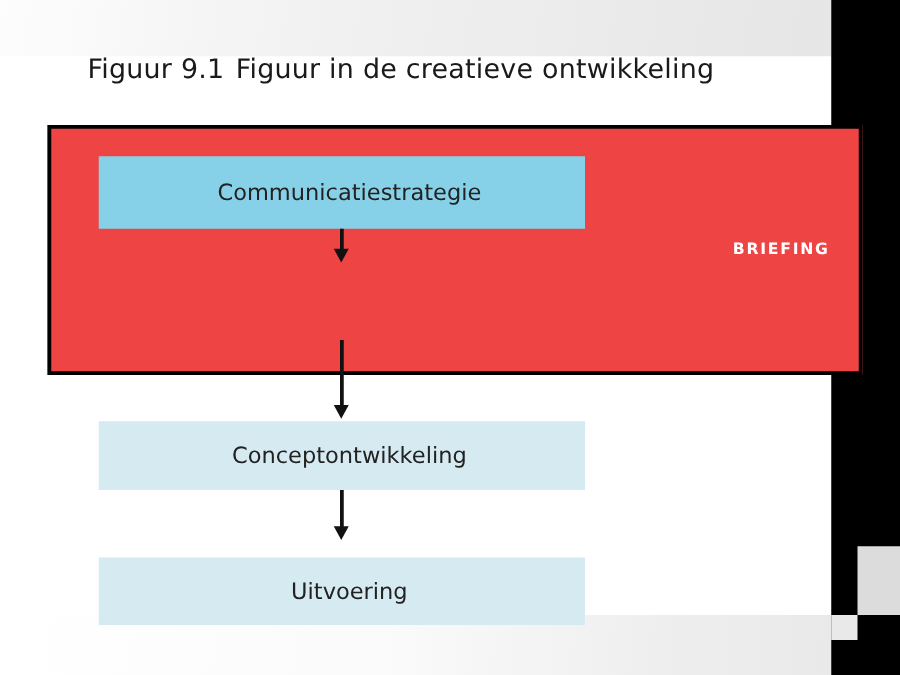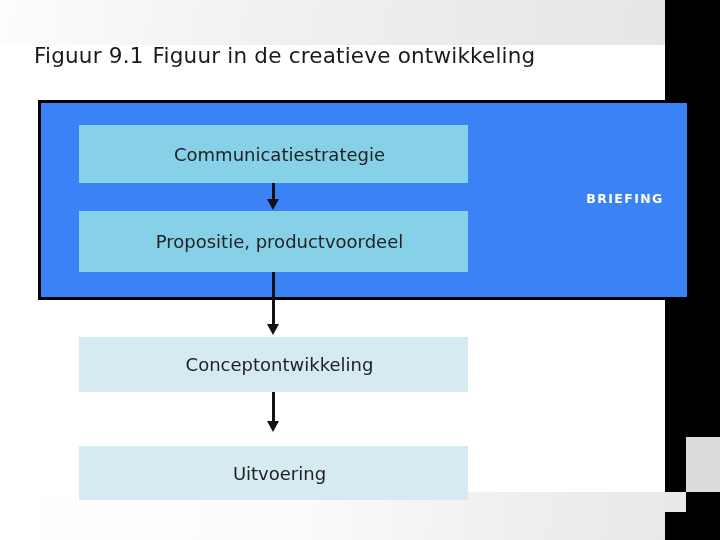--- a/index.html
+++ b/index.html
@@ -82,7 +82,7 @@
     letter-spacing: 0.2px;
     white-space: nowrap;
   }
-  .title .fig-num { letter-spacing: 0.2px; }
+  .title .fig-num { letter-spacing: 0.2px; margin-left: 36px; }
   .title .fig-sep { display: inline-block; width: 9px; }
 
   

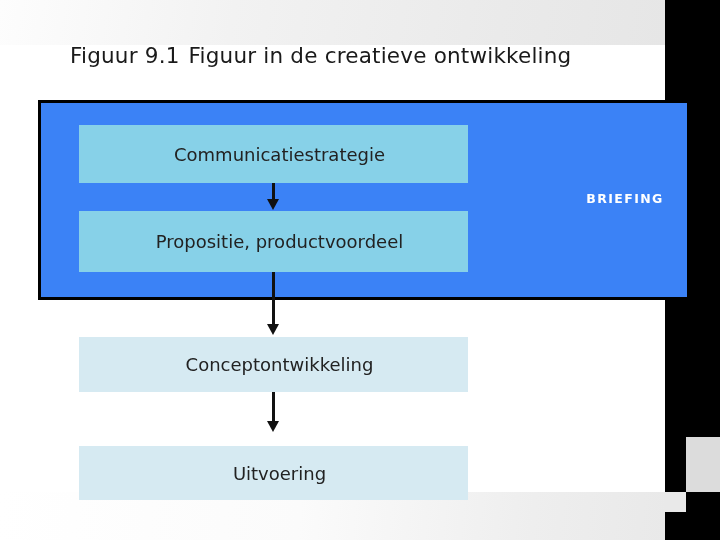--- a/index.html
+++ b/index.html
@@ -92,7 +92,7 @@
     top: 100px;
     width: 652px;
     height: 200px;
-    background: #3b82f6;
+    background: #ef4444;
     border: 3px solid #000000;
     box-sizing: border-box;
   }

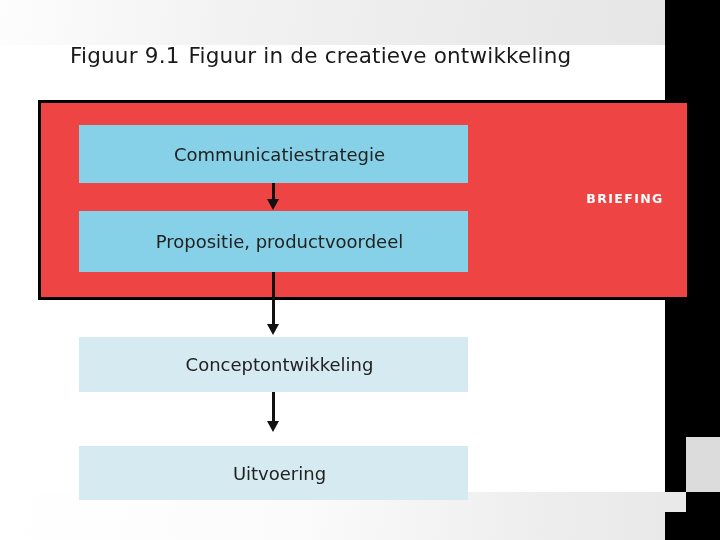--- a/index.html
+++ b/index.html
@@ -193,9 +193,6 @@
     <div class="head"></div>
   </div>
 
-  <div id="stage-propositie" class="stage mid">
-    <span>Propositie, productvoordeel</span>
-  </div>
 
   <div id="arrow-2" class="arrow">
     <div class="shaft"></div>

